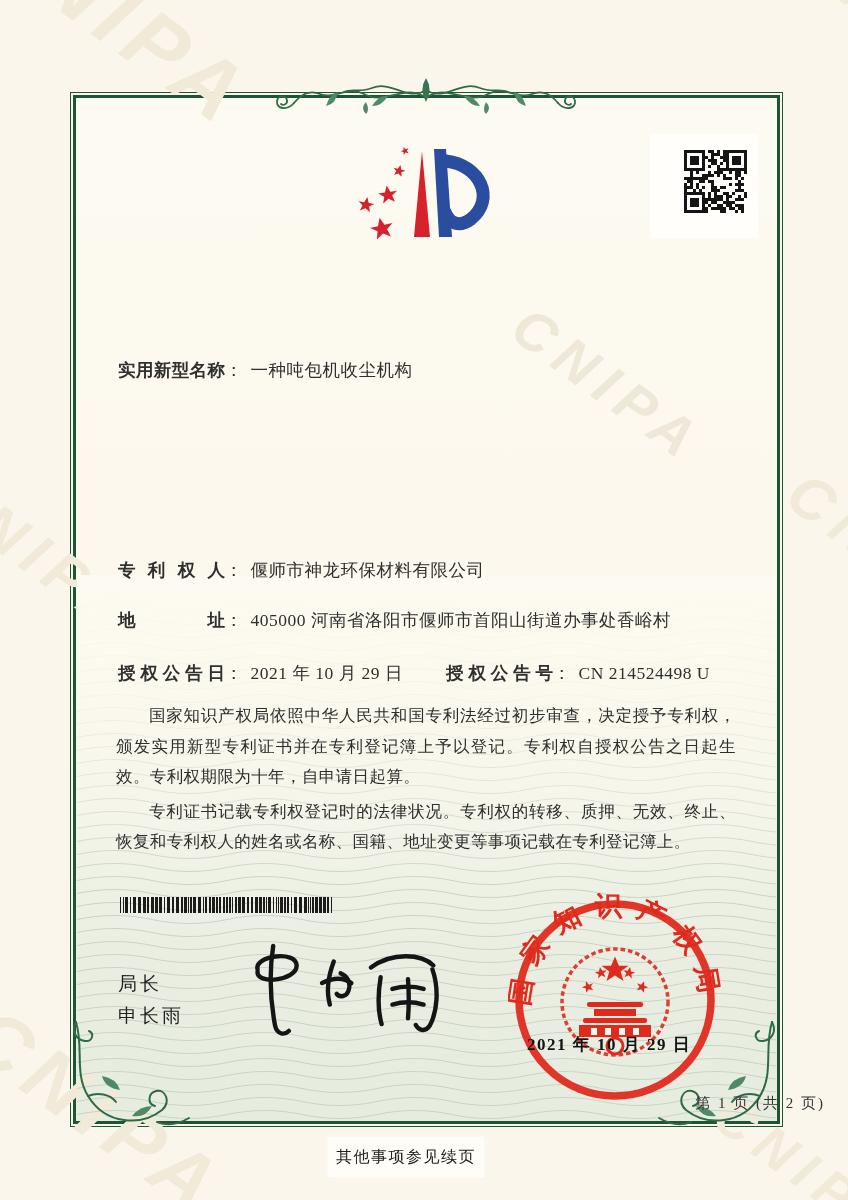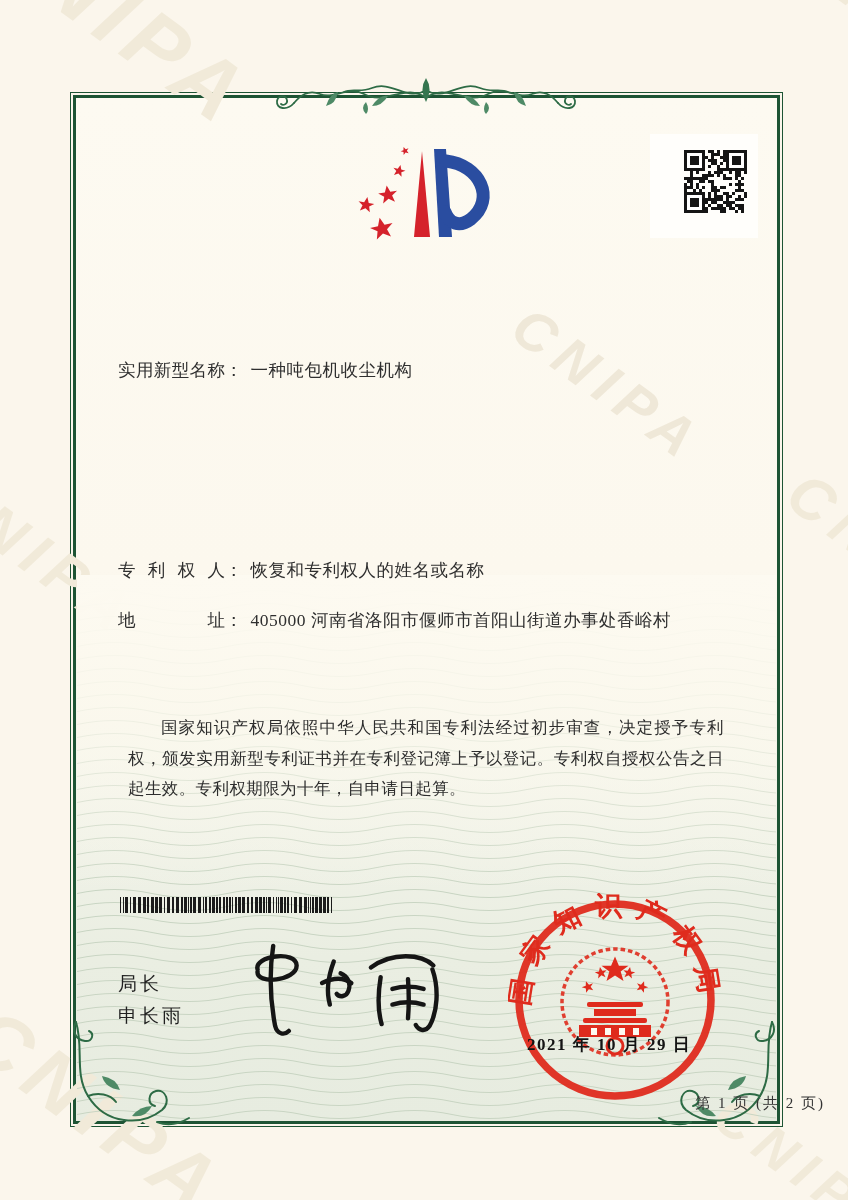--- a/index.html
+++ b/index.html
@@ -25,7 +25,7 @@
   .qr-patch{left:650px;top:134px;width:108px;height:104px;background:#fffefb;z-index:4;}
   
   .row{left:118px;font-size:17.5px;color:#2f2f2f;white-space:nowrap;}
-  .lbl{display:inline-block;width:107px;text-align:justify;text-align-last:justify;vertical-align:top;}
+  .lbl{display:inline-block;width:107px;text-align:justify;text-align-last:justify;vertical-align:top;font-weight:bold;}
   .colon{display:inline-block;}
   .val{display:inline-block;padding-left:8px;letter-spacing:.5px;}
   .pair2{position:absolute;left:328px;top:0;white-space:nowrap;}

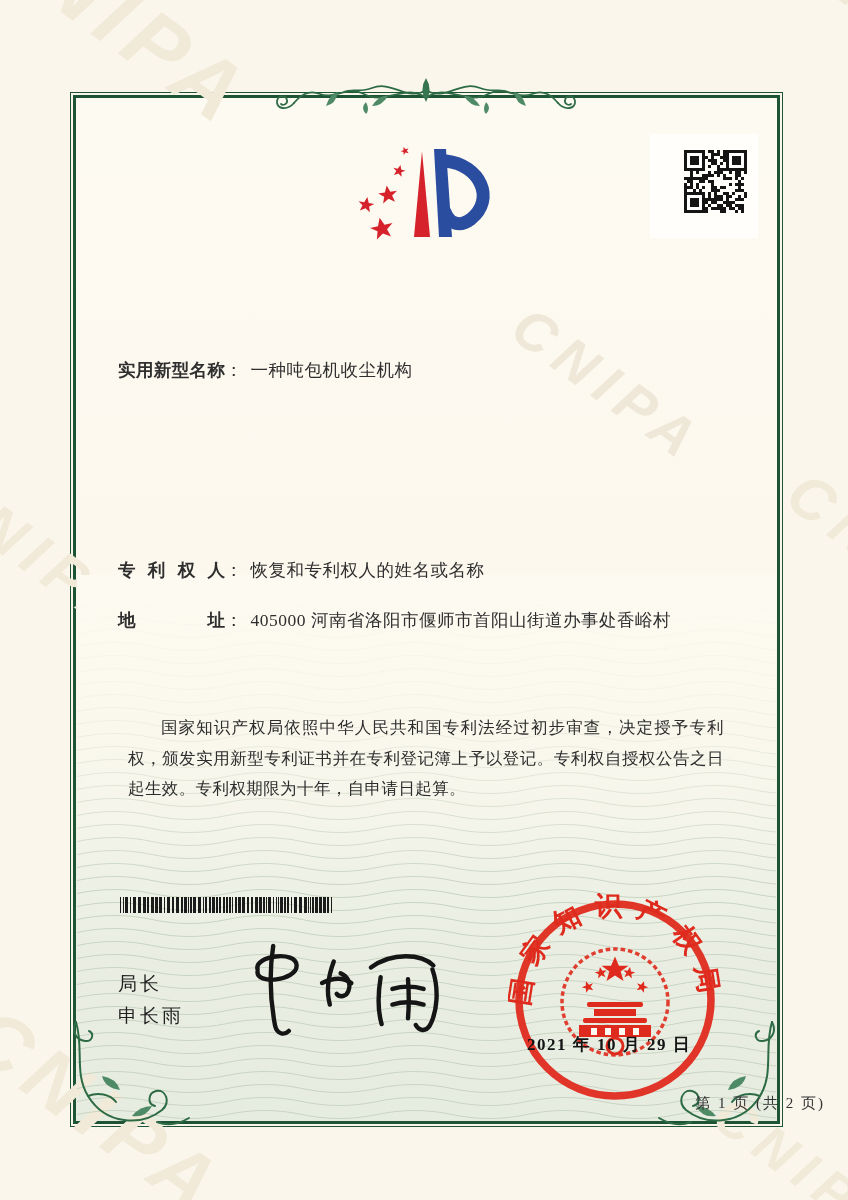--- a/index.html
+++ b/index.html
@@ -289,7 +289,7 @@
     <span class="lbl">实用新型名称</span><span class="colon">：</span><span class="val">一种吨包机收尘机构</span>
   </div>
   <div class="content row" style="top:558px;">
-    <span class="lbl">专利权人</span><span class="colon">：</span><span class="val">恢复和专利权人的姓名或名称</span>
+    <span class="lbl">专利权人</span><span class="colon">：</span><span class="val">偃师市神龙环保材料有限公司</span>
   </div>
   <div class="content row" style="top:608px;">
     <span class="lbl">地址</span><span class="colon">：</span><span class="val">405000 河南省洛阳市偃师市首阳山街道办事处香峪村</span>

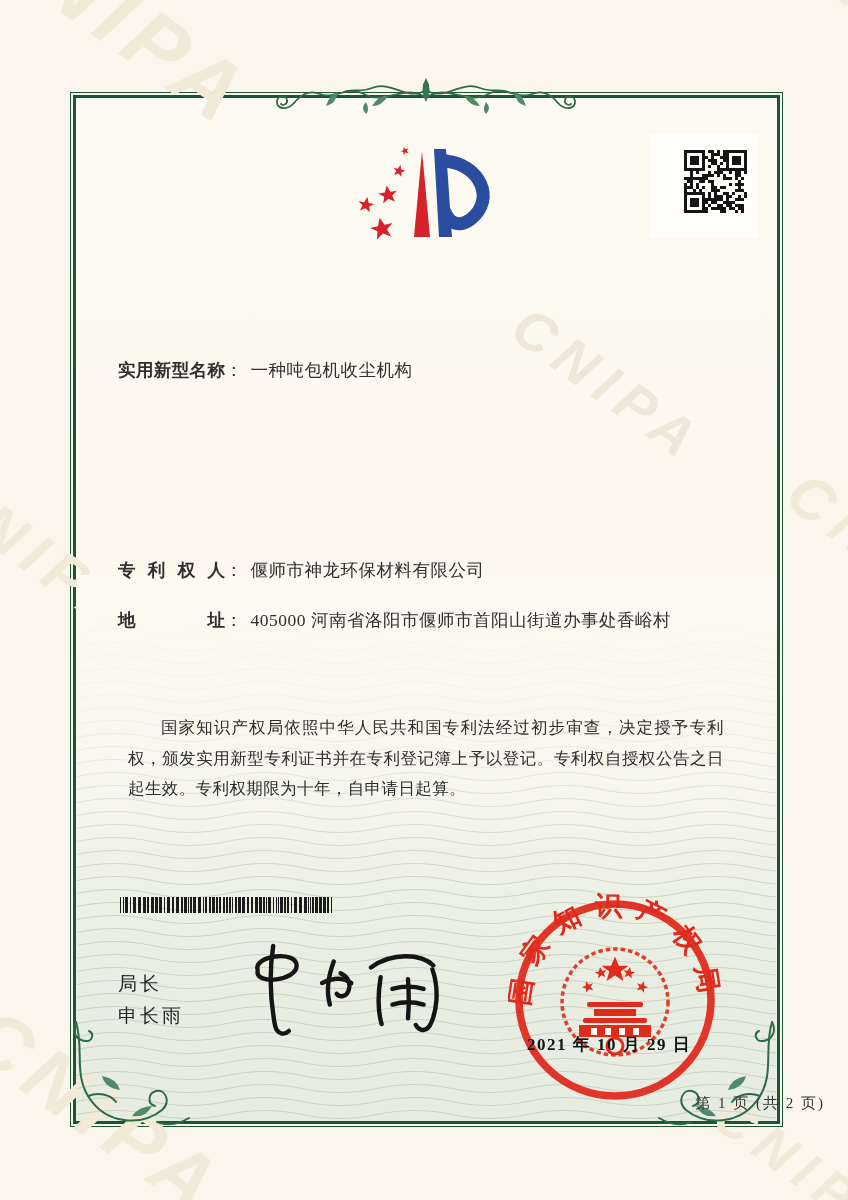--- a/index.html
+++ b/index.html
@@ -294,6 +294,10 @@
   <div class="content row" style="top:608px;">
     <span class="lbl">地址</span><span class="colon">：</span><span class="val">405000 河南省洛阳市偃师市首阳山街道办事处香峪村</span>
   </div>
+  <div class="content row" style="top:661px;">
+    <span><span class="lbl">授权公告日</span><span class="colon">：</span><span class="val">2021 年 10 月 29 日</span></span>
+    <span class="pair2"><span class="lbl">授权公告号</span><span class="colon">：</span><span class="val">CN 214524498 U</span></span>
+  </div>
 
   <div class="content bodytext">
     <p>国家知识产权局依照中华人民共和国专利法经过初步审查，决定授予专利权，颁发实用新型专利证书并在专利登记簿上予以登记。专利权自授权公告之日起生效。专利权期限为十年，自申请日起算。</p>

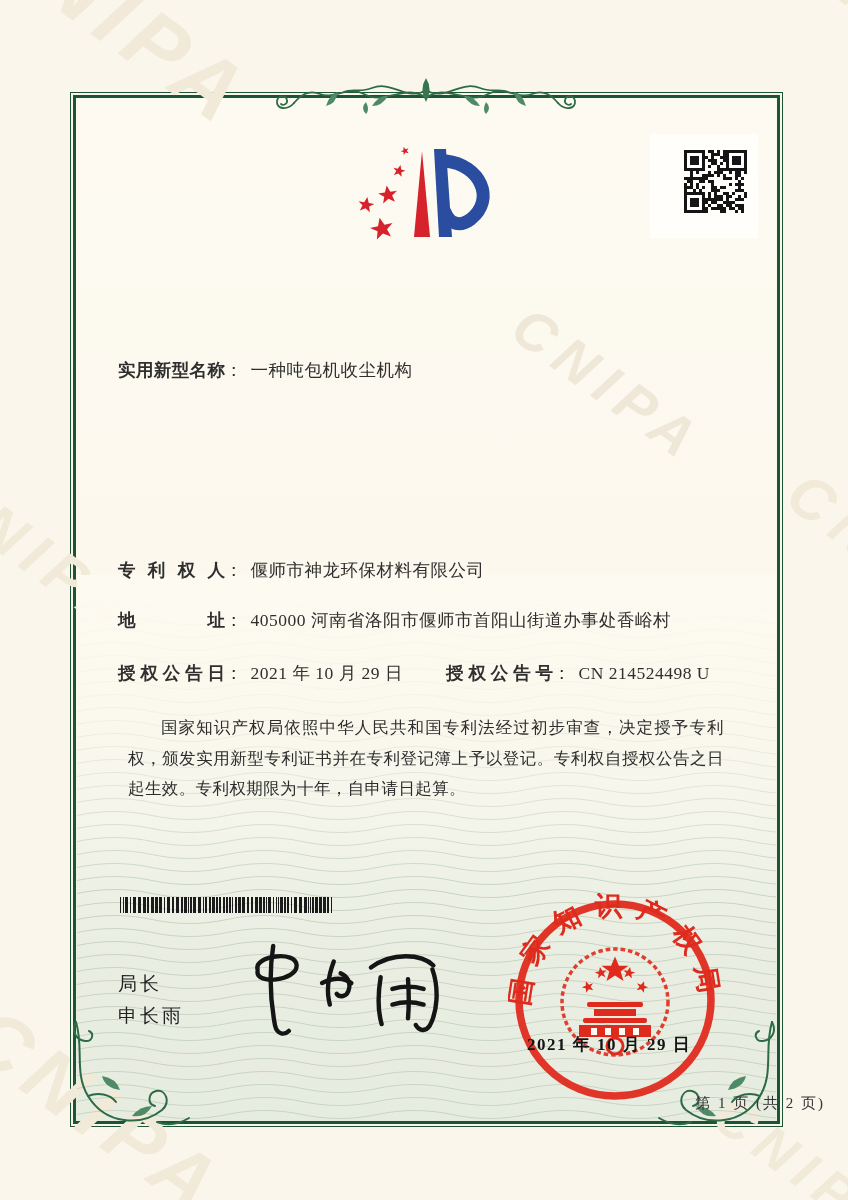--- a/index.html
+++ b/index.html
@@ -32,7 +32,7 @@
   
   .bodytext{left:112px;top:697px;width:628px;font-size:16.5px;line-height:1.85;
             color:#2d2d2d;letter-spacing:.4px;text-align:justify;}
-  .bodytext p{margin:16px;text-indent:2em;}
+  .bodytext p{margin:4px;text-indent:2em;}
   
   .barcode{left:120px;top:897px;width:216px;height:16px;display:flex;align-items:stretch;}
   .barcode i{background:#1b1b1b;display:block;}

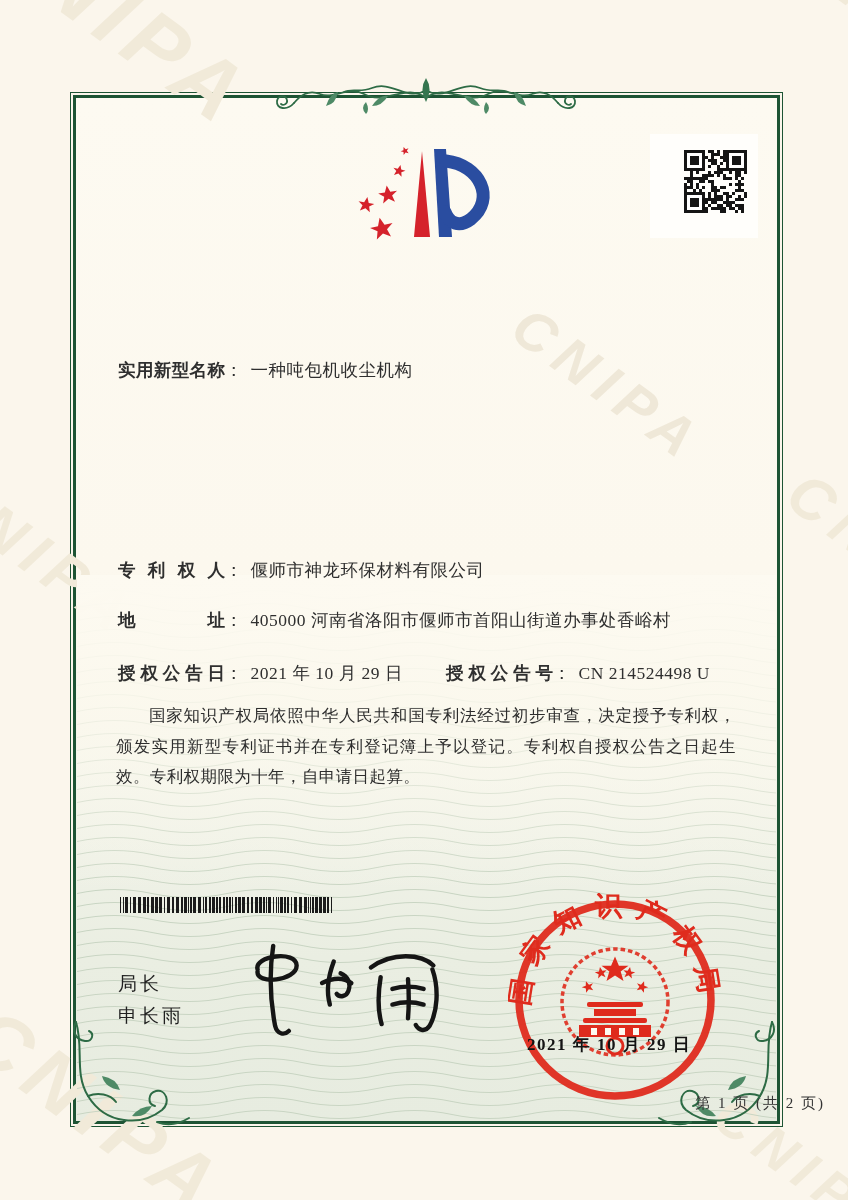--- a/index.html
+++ b/index.html
@@ -301,6 +301,7 @@
 
   <div class="content bodytext">
     <p>国家知识产权局依照中华人民共和国专利法经过初步审查，决定授予专利权，颁发实用新型专利证书并在专利登记簿上予以登记。专利权自授权公告之日起生效。专利权期限为十年，自申请日起算。</p>
+    <p>专利证书记载专利权登记时的法律状况。专利权的转移、质押、无效、终止、恢复和专利权人的姓名或名称、国籍、地址变更等事项记载在专利登记簿上。</p>
   </div>
 
   <div class="content barcode">

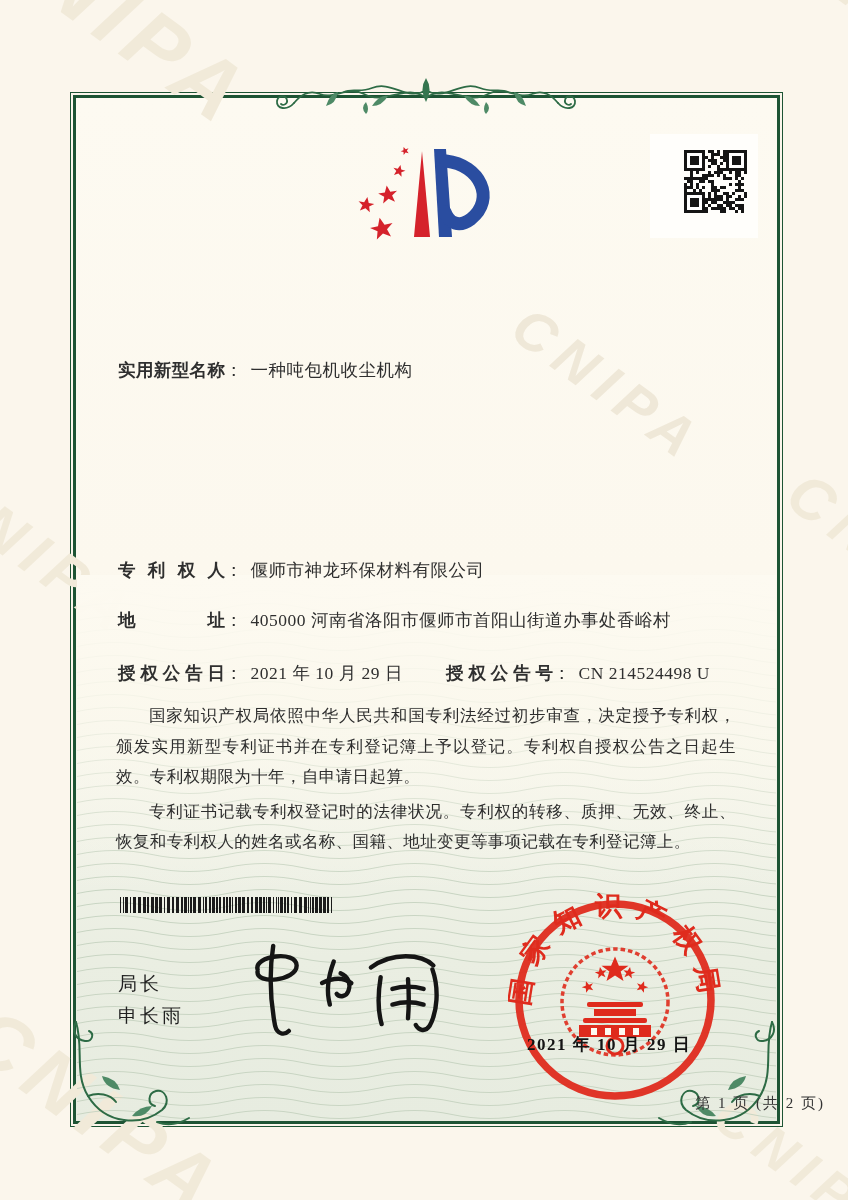--- a/index.html
+++ b/index.html
@@ -420,6 +420,7 @@
 
   <div class="content pagenum">第 1 页 (共 2 页)</div>
 
+  <div class="content note">其他事项参见续页</div>
 
 </div>
 

